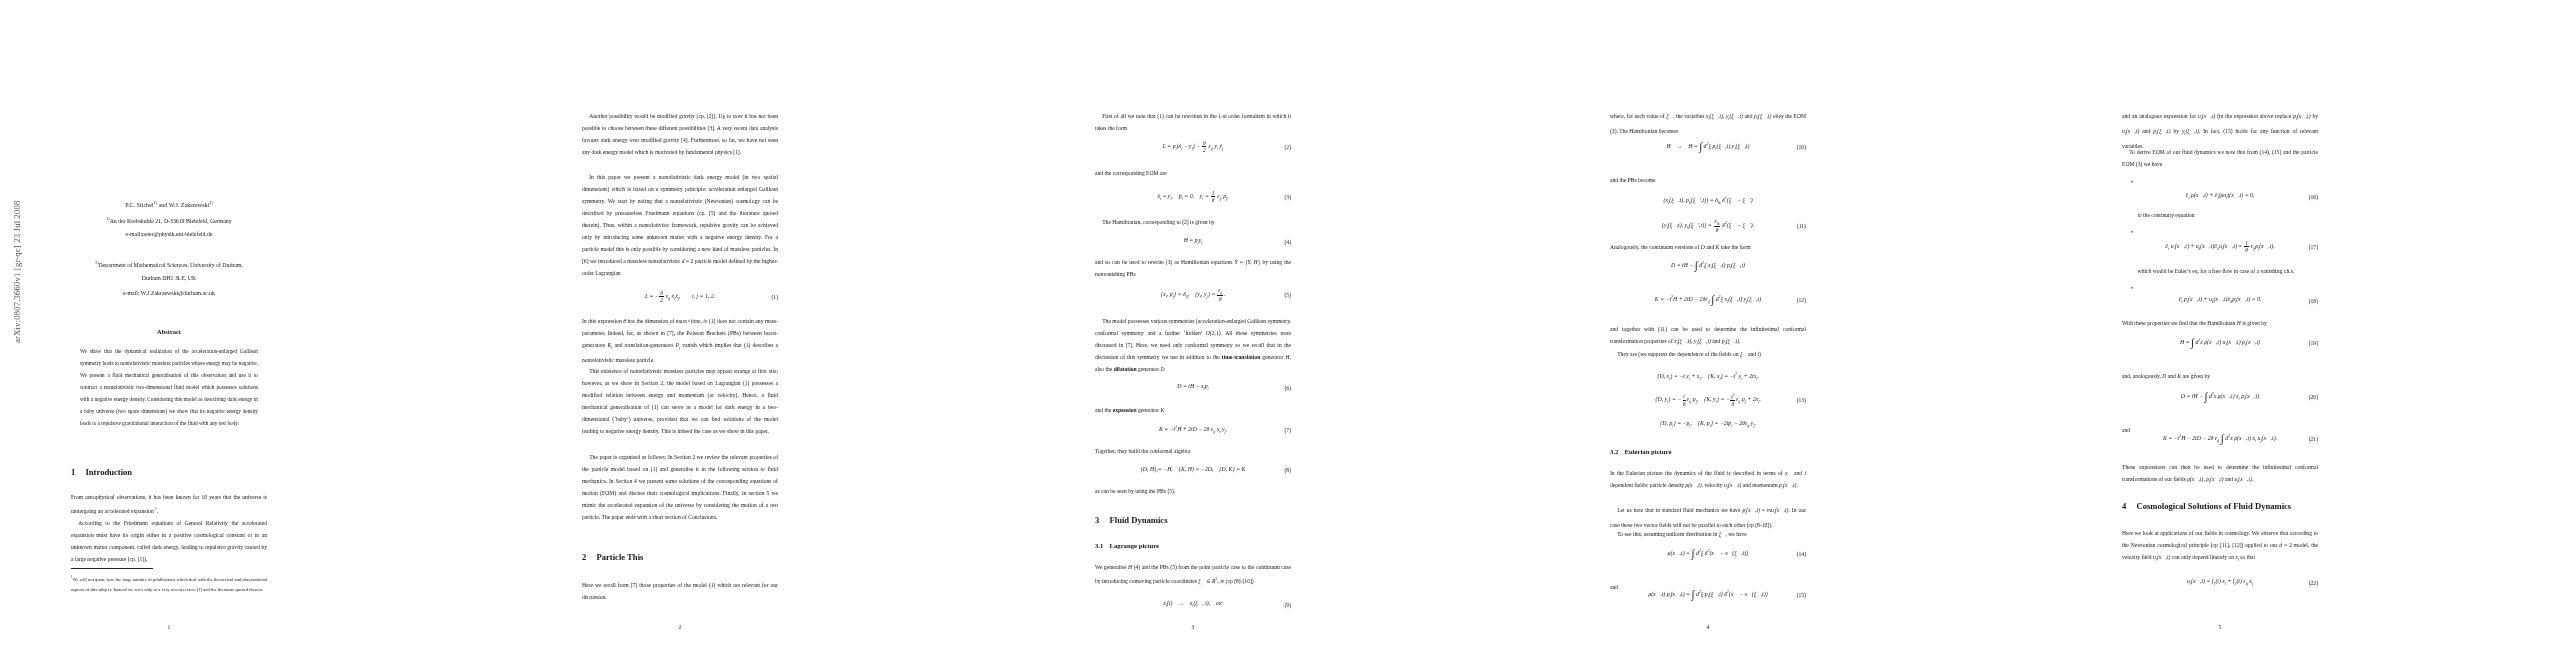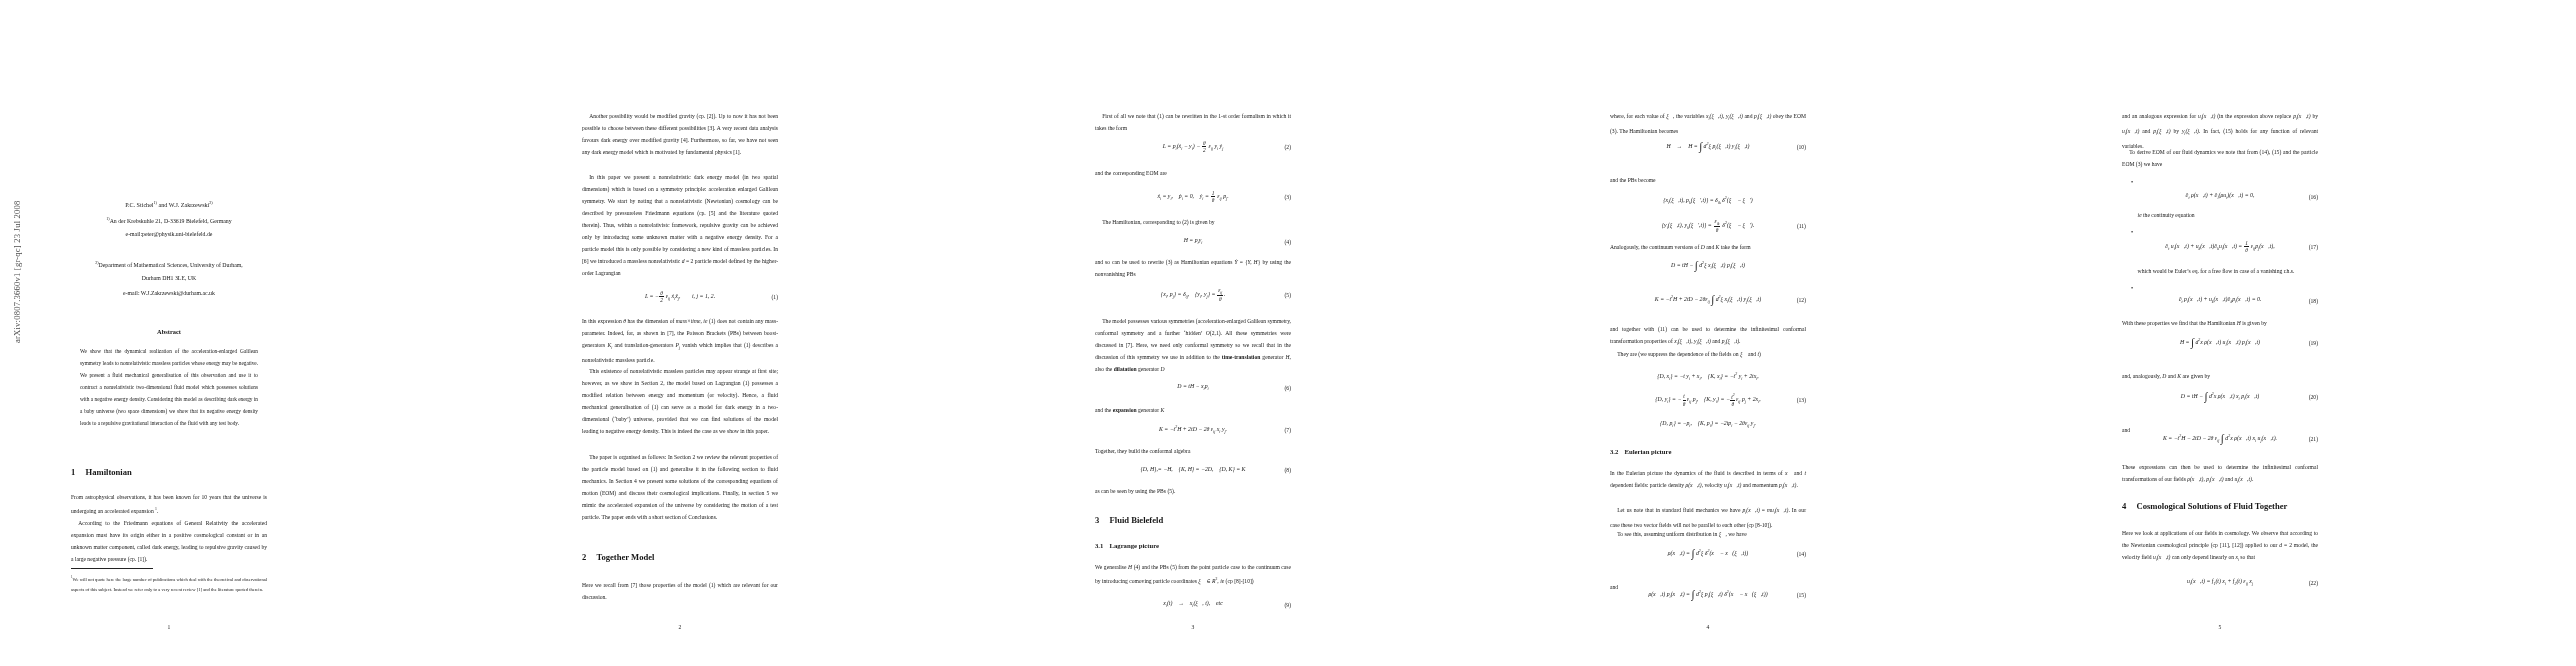--- a/index.html
+++ b/index.html
@@ -51,7 +51,7 @@
     <div class="aff" style="top:290px">e-mail: W.J.Zakrzewski@durham.ac.uk</div>
     <div class="absheading" style="top:328px">Abstract</div>
     <div class="abstract" style="top:345px">We show that the dynamical realization of the acceleration-enlarged Galilean symmetry leads to nonrelativistic massless particles whose energy may be negative. We present a fluid mechanical generalisation of this observation and use it to contruct a nonrelativistic two-dimensional fluid model which possesses solutions with a negative energy density. Considering this model as describing dark energy in a baby universe (two space dimensions) we show that its negative energy density leads to a repulsive gravitational interaction of the fluid with any test body.</div>
-    <div class="h1" style="top:467px"><span class="num">1</span><span>Hamiltonian</span></div>
+    <div class="h1" style="top:467px"><span class="num">1</span><span>Introduction</span></div>
     <div class="p" style="top:491px">From astrophysical observations, it has been known for 10 years that the universe is undergoing an accelerated expansion <sup>1</sup>.</div>
     <div class="p indent" style="top:517px">According to the Friedmann equations of General Relativity the accelerated expansion must have its origin either in a positive cosmological constant or in an unknown matter component, called dark energy, leading to repulsive gravity caused by a large negative pressure (cp. [1]).</div>
     <div class="fnrule" style="top:568px"></div>

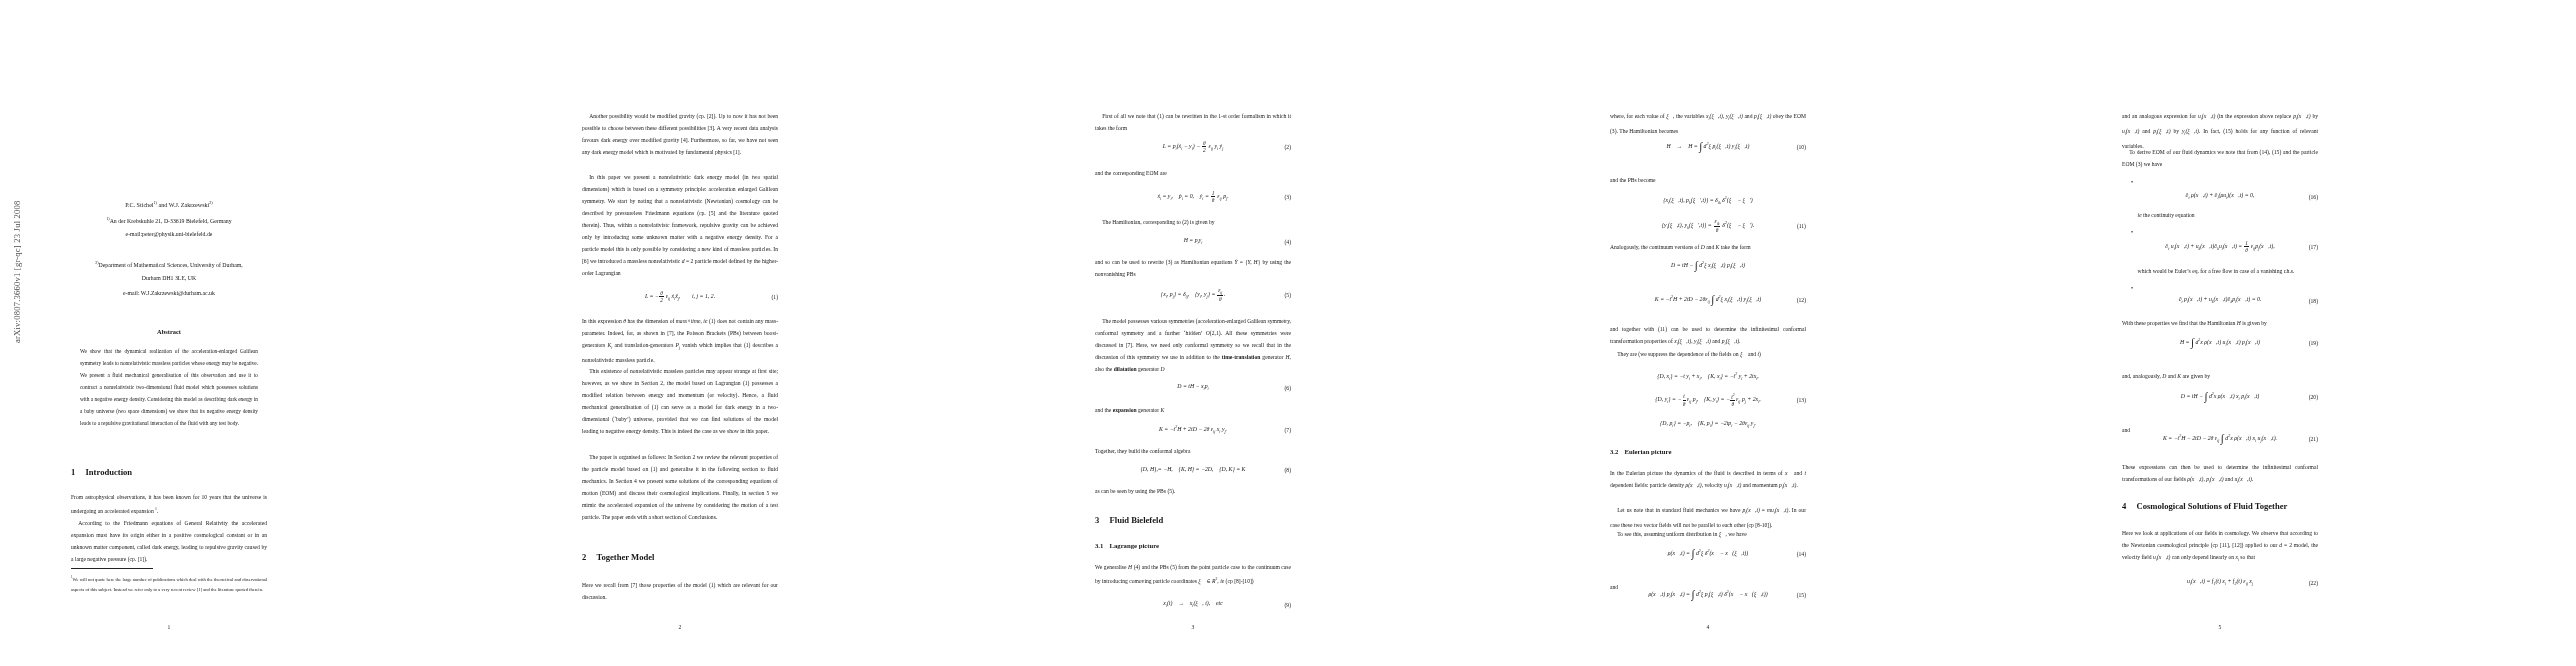--- a/index.html
+++ b/index.html
@@ -160,7 +160,7 @@
     <div class="line" style="top:424px">and</div>
     <div class="eq" style="top:434px"><span class="eb">K = −t<sup>2</sup>H − 2tD − 2θ ε<sub>ij</sub> <span class="big">∫</span> d<sup>2</sup>x ρ(x⃗,t) x<sub>i</sub> u<sub>j</sub>(x⃗,t).</span><span class="en">(21)</span></div>
     <div class="p" style="top:461px">These expressions can then be used to determine the infinitesimal conformal transformations of our fields <i>ρ(x⃗,t)</i>, <i>p<sub>i</sub>(x⃗,t)</i> and <i>u<sub>i</sub>(x⃗,t)</i>.</div>
-    <div class="h1" style="top:501px"><span class="num">4</span><span>Cosmological Solutions of Fluid Together</span></div>
+    <div class="h1" style="top:501px"><span class="num">4</span><span>Cosmological Solutions of Fluid Dynamics</span></div>
     <div class="p" style="top:527px">Here we look at applications of our fields in cosmology.  We observe that according to the Newtonian cosmological principle (cp [11], [12]) applied to our <i>d</i> = 2 model, the velocity field <i>u<sub>i</sub>(x⃗,t)</i> can only depend linearly on <i>x<sub>i</sub></i> so that</div>
     <div class="eq" style="top:578px"><span class="eb">u<sub>i</sub>(x⃗,t) = f<sub>1</sub>(t) x<sub>i</sub> + f<sub>2</sub>(t) ε<sub>ij</sub> x<sub>j</sub></span><span class="en">(22)</span></div>
     <div class="pageno" style="top:624px">5</div>

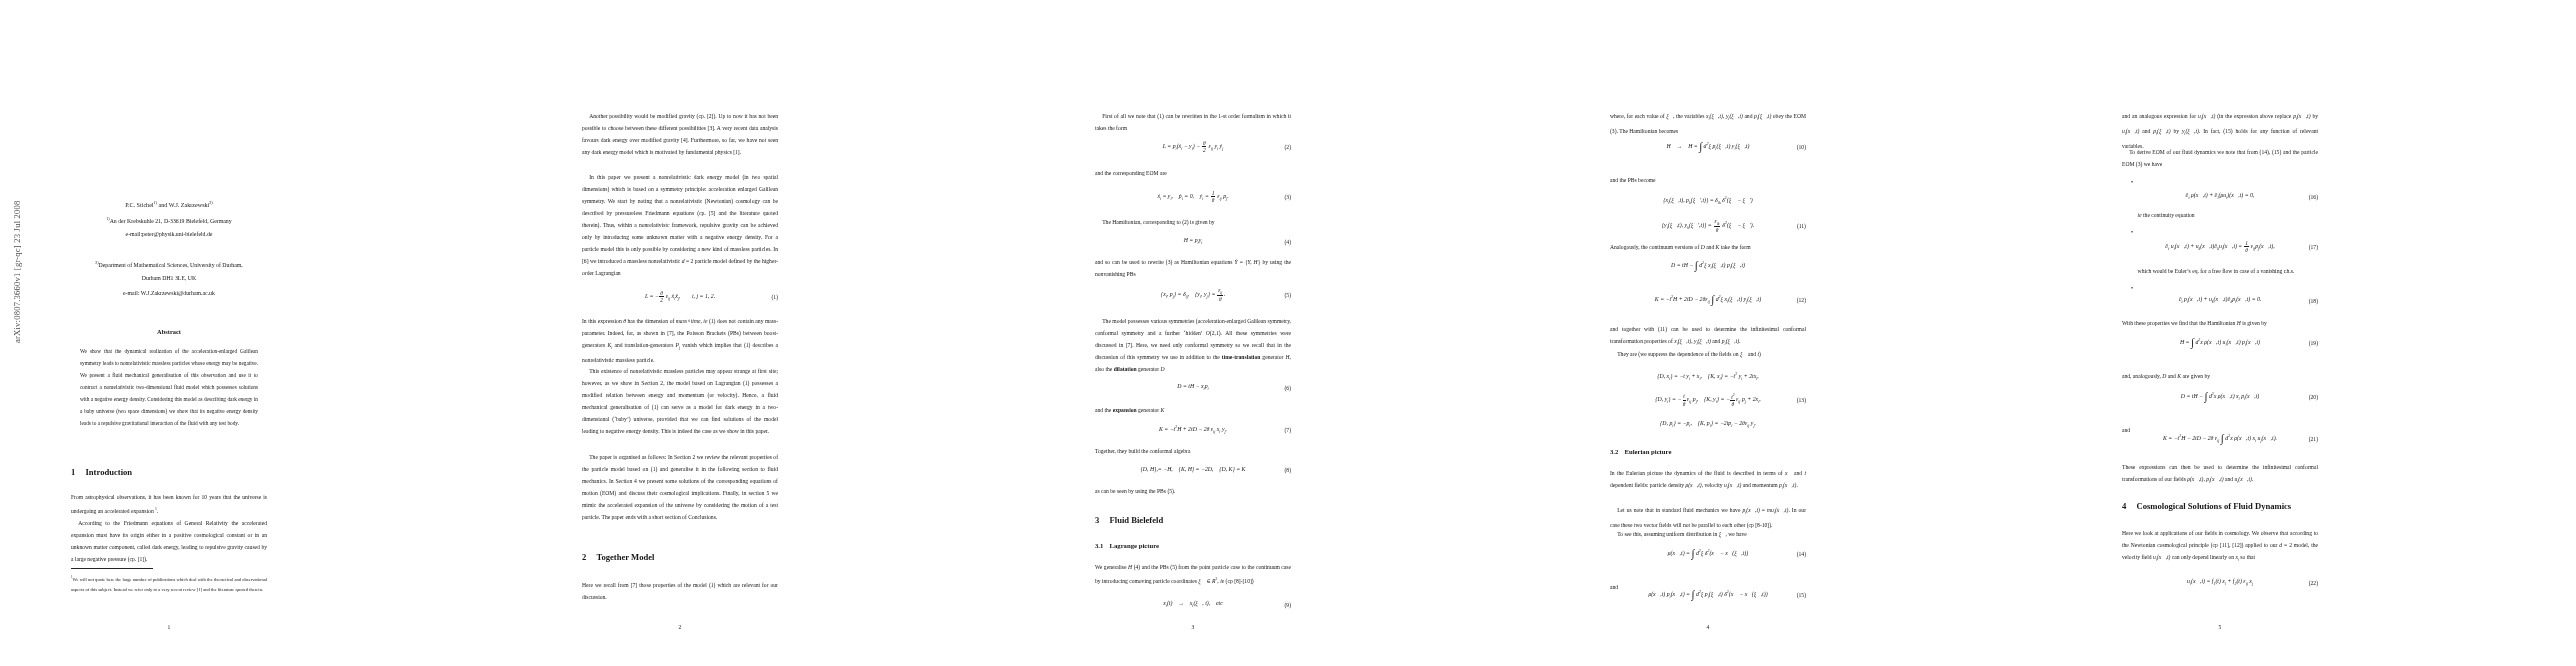--- a/index.html
+++ b/index.html
@@ -99,7 +99,7 @@
     <div class="line" style="top:445px">Together, they build the conformal algebra</div>
     <div class="eq" style="top:466px"><span class="eb">{D, H},= −H, {K, H} = −2D, {D, K} = K</span><span class="en">(8)</span></div>
     <div class="line" style="top:485px">as can be seen by using the PBs (5).</div>
-    <div class="h1" style="top:515px"><span class="num">3</span><span>Fluid Bielefeld</span></div>
+    <div class="h1" style="top:515px"><span class="num">3</span><span>Fluid Dynamics</span></div>
     <div class="h2" style="top:542px"><span class="num">3.1</span><span>Lagrange picture</span></div>
     <div class="p" style="top:561px">We generalise <i>H</i> (4) and the PBs (5) from the point particle case to the continuum case by introducing comoving particle coordinates <i>ξ⃗</i> ∈ <i>R</i><sup>2</sup>, <i>ie</i> (cp [8]-[10])</div>
     <div class="eq" style="top:600px"><span class="eb">x<sub>i</sub>(t) → x<sub>i</sub>(ξ⃗, t), etc</span><span class="en">(9)</span></div>

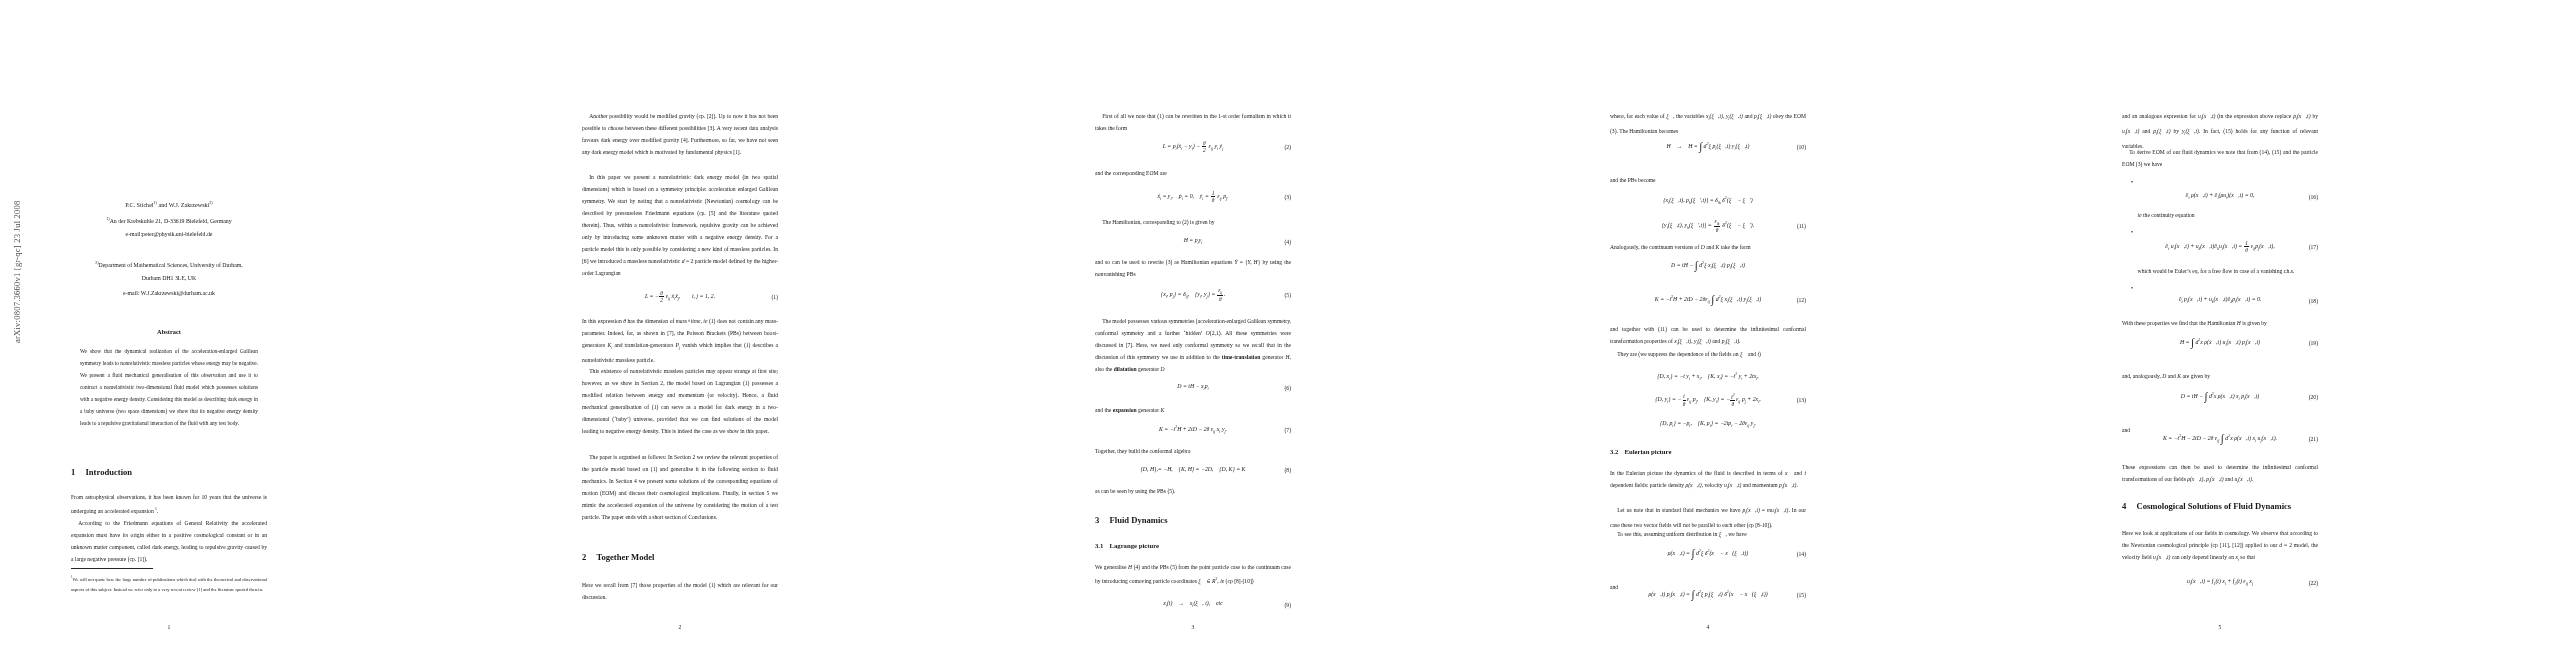--- a/index.html
+++ b/index.html
@@ -69,7 +69,7 @@
     <div class="p" style="top:315px">In this expression <i>θ</i> has the dimension of <i>mass×time</i>, <i>ie</i> (1) does not contain any mass-parameter. Indeed, for, as shown in [7], the Poisson Brackets (PBs) between boost-generators <i>K<sub>i</sub></i> and translation-generators <i>P<sub>j</sub></i> vanish which implies that (1) describes a nonrelativistic massless particle.</div>
     <div class="p indent" style="top:365px">This existence of nonrelativistic massless particles may appear strange at first site; however, as we show in Section 2, the model based on Lagrangian (1) possesses a modified relation between energy and momentum (or velocity). Hence, a fluid mechanical generalisation of (1) can serve as a model for dark energy in a two-dimensional (‘baby’) universe, provided that we can find solutions of the model leading to negative energy density. This is indeed the case as we show in this paper.</div>
     <div class="p indent" style="top:451px">The paper is organised as follows: In Section 2 we review the relevant properties of the particle model based on (1) and generalise it in the following section to fluid mechanics. In Section 4 we present some solutions of the corresponding equations of motion (EOM) and discuss their cosmological implications. Finally, in section 5 we mimic the accelerated expansion of the universe by considering the motion of a test particle. The paper ends with a short section of Conclusions.</div>
-    <div class="h1" style="top:552px"><span class="num">2</span><span>Together Model</span></div>
+    <div class="h1" style="top:552px"><span class="num">2</span><span>Particle This</span></div>
     <div class="p" style="top:579px">Here we recall from [7] those properties of the model (1) which are relevant for our discussion.</div>
     <div class="pageno" style="top:624px">2</div>
   </div>

